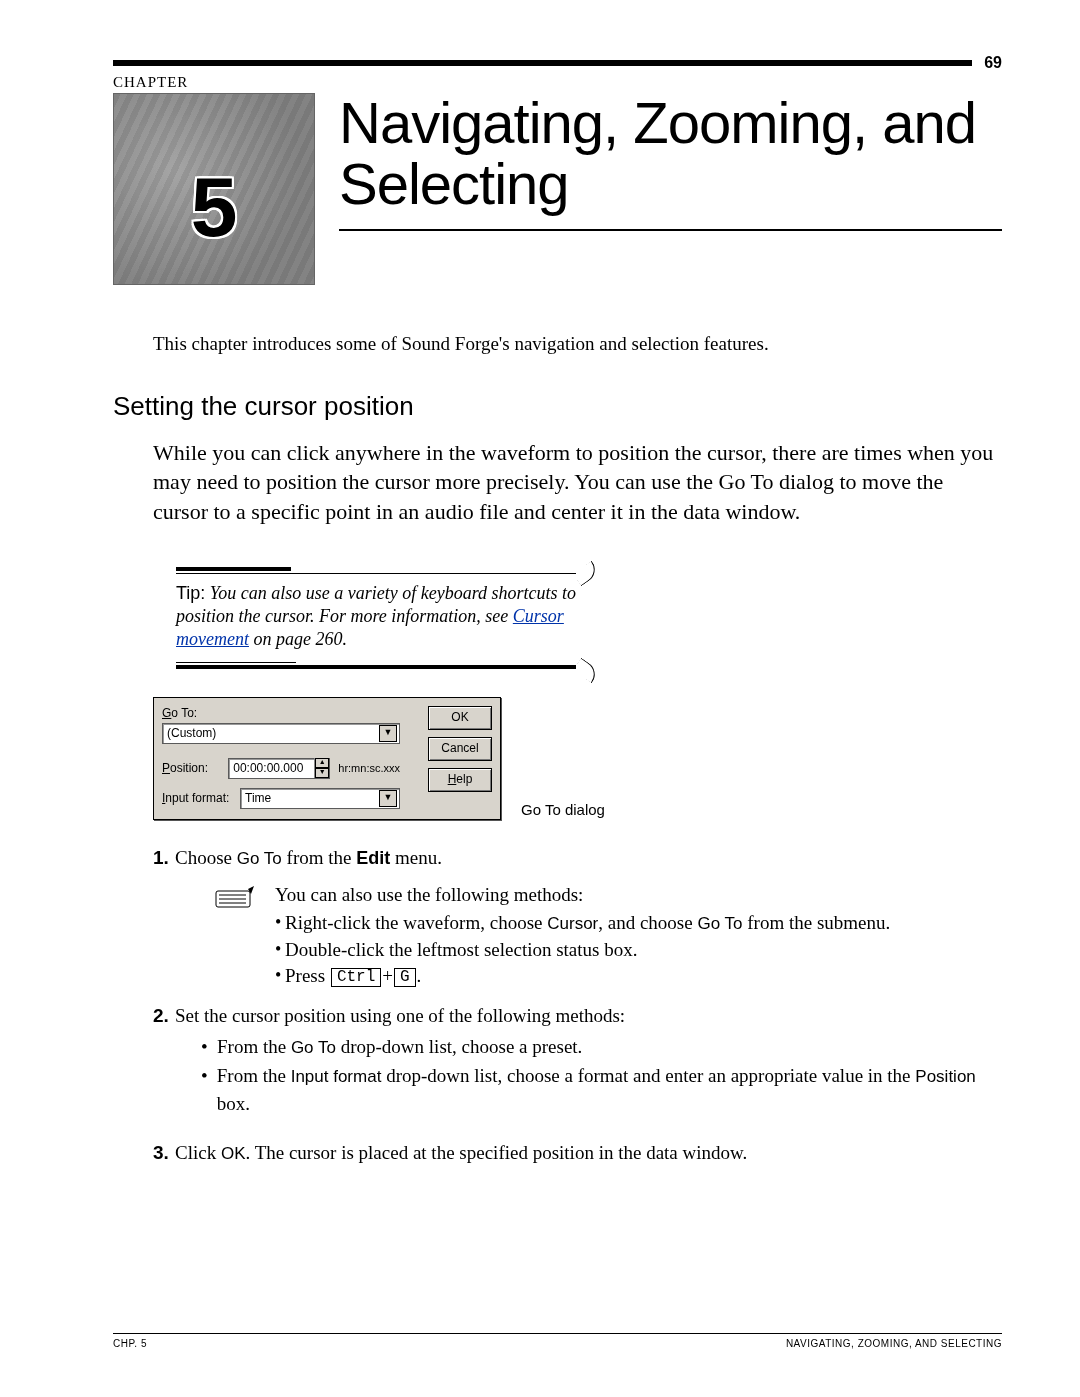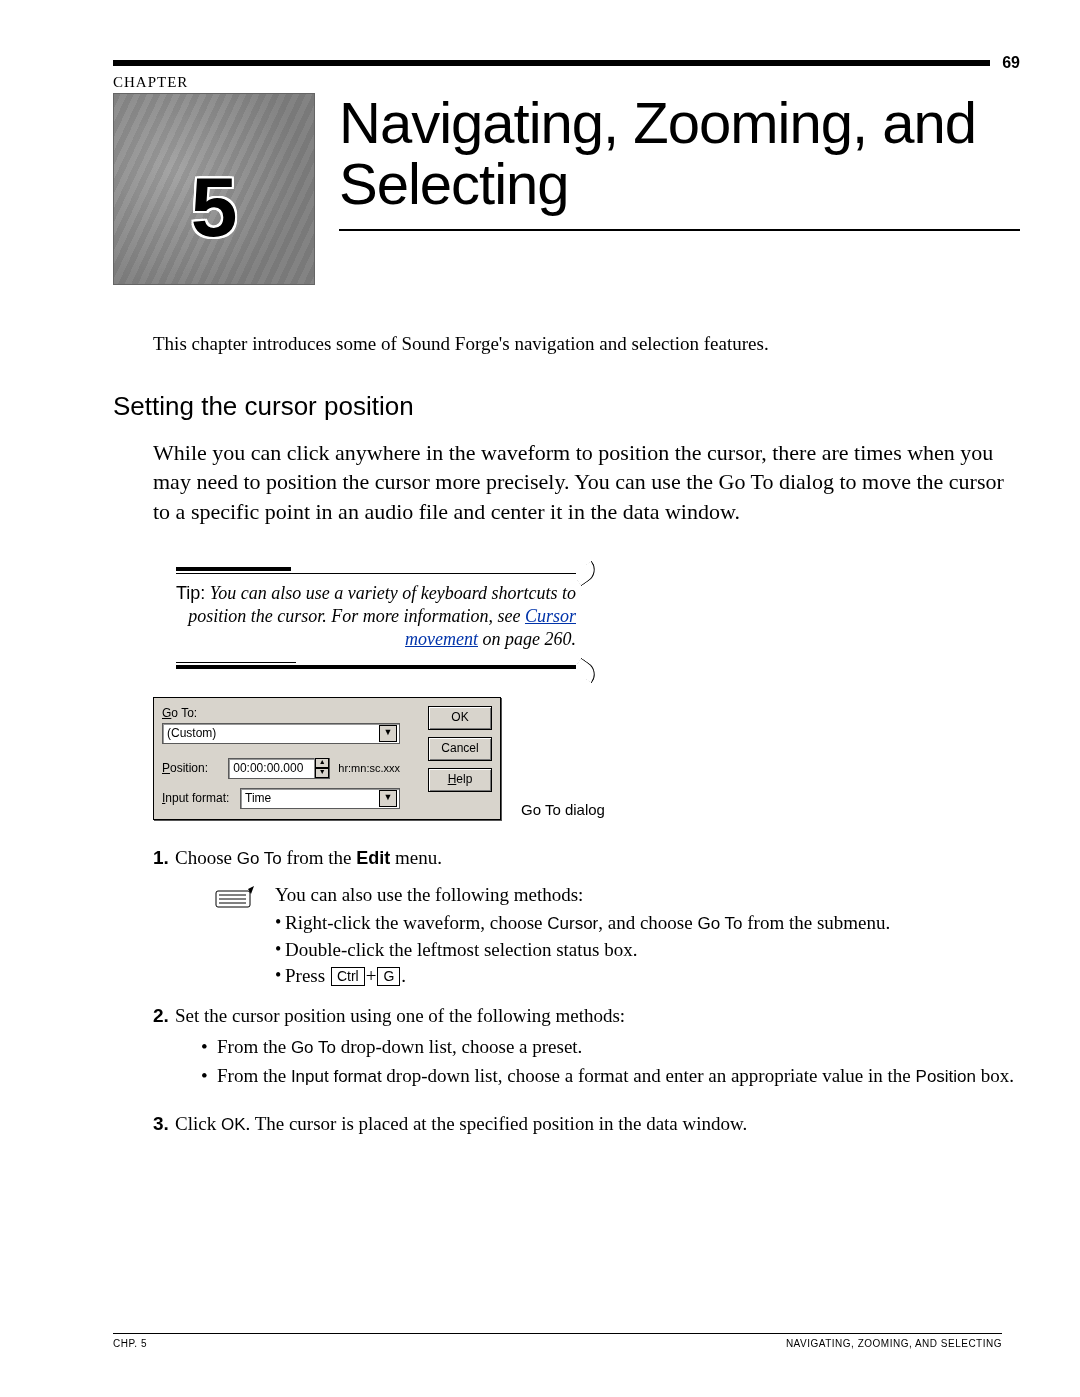--- a/index.html
+++ b/index.html
@@ -13,7 +13,7 @@
     width: 1080px;
     height: 1397px;
     position: relative;
-    padding: 60px 60px 0 113px;
+    padding: 60px 78px 0 113px;
     box-sizing: border-box;
   }
 

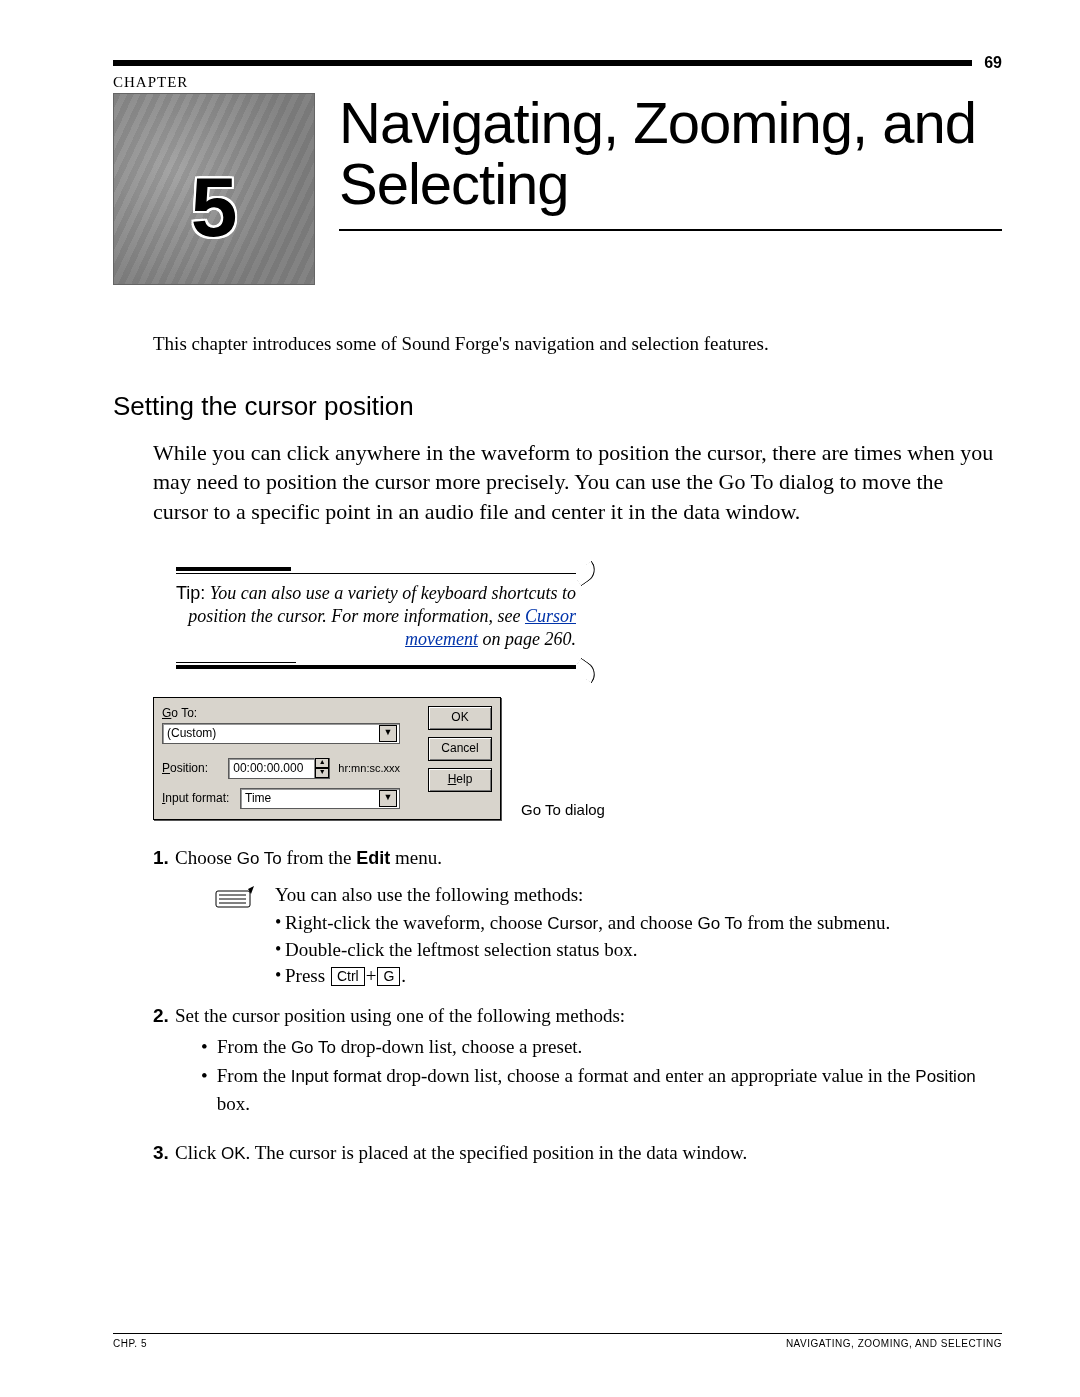--- a/index.html
+++ b/index.html
@@ -115,7 +115,6 @@
     margin: 30px 0 0 55px;
     position: relative;
     padding: 10px 8px 10px 8px;
-    text-align: right;
   }
   .tip-box .tip-top {
     border-top: 4px solid #000;

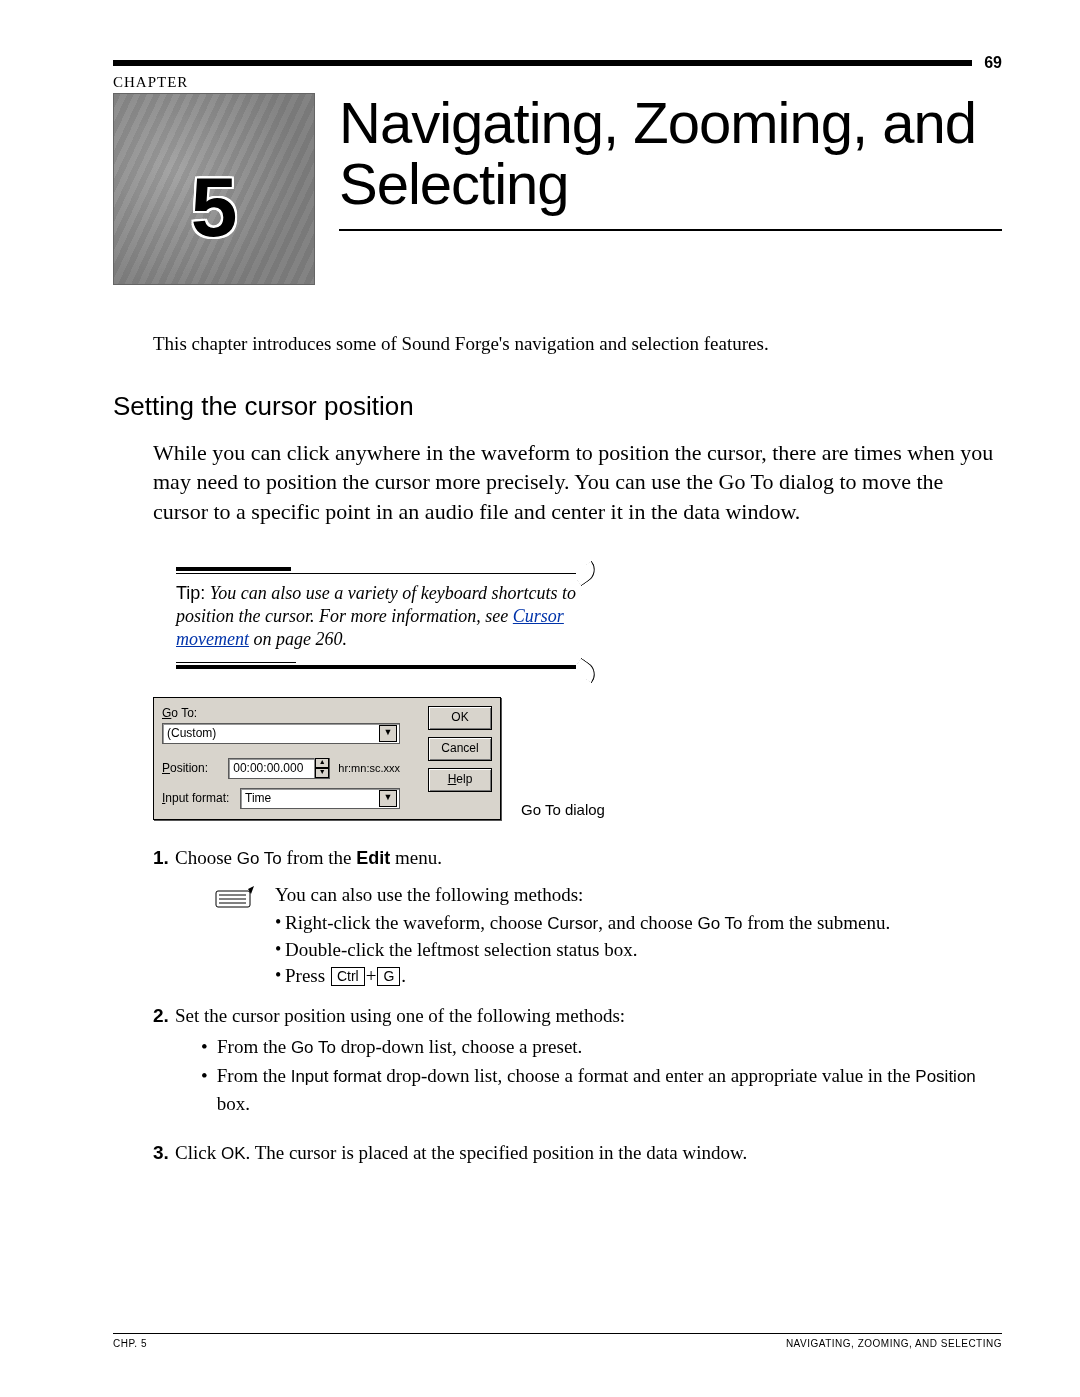--- a/index.html
+++ b/index.html
@@ -312,8 +312,8 @@
     display: inline-block;
     border: 1px solid #000;
     padding: 0 5px;
-    font-family: Liberation Sans, sans-serif;
-    font-size: 14px;
+    font-family: Liberation Mono, monospace;
+    font-size: 16px;
     line-height: 17px;
     vertical-align: 1px;
     margin: 0 1px;

